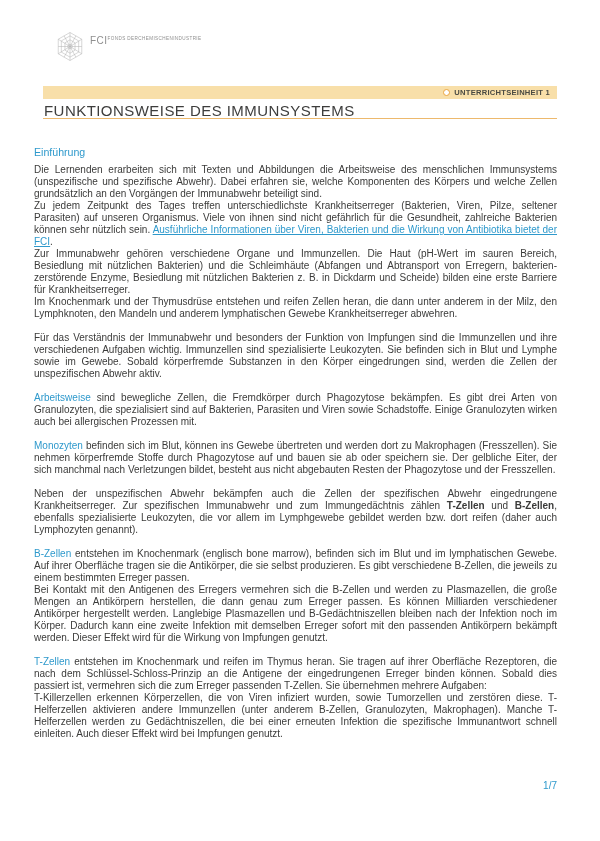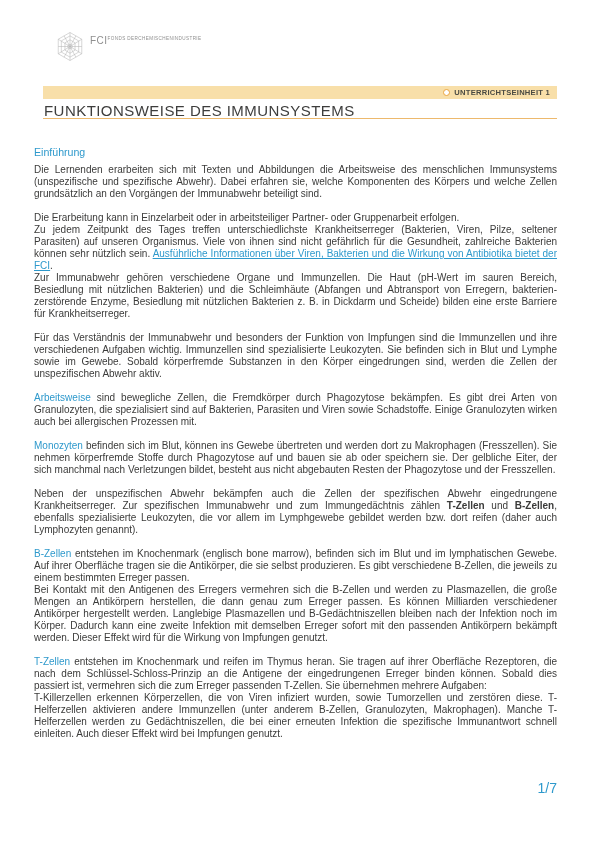--- a/index.html
+++ b/index.html
@@ -99,7 +99,6 @@
 <div class="content">
     <div class="section-heading">Einführung</div>
     <p class="body-p"><span class="text">Die Lernenden erarbeiten sich mit Texten und Abbildungen die Arbeitsweise des menschlichen Immunsystems (unspezifische und spezifische Abwehr). Dabei erfahren sie, welche Komponenten des Körpers und welche Zellen grundsätzlich an den Vorgängen der Immunabwehr beteiligt sind.</span></p>
-    <p class="body-p gap"><span class="text">Die Erarbeitung kann in Einzelarbeit oder in arbeitsteiliger Partner- oder Gruppenarbeit erfolgen.</span></p>
     <p class="body-p"><span class="text">Zu jedem Zeitpunkt des Tages treffen unterschiedlichste Krankheitserreger (Bakterien, Viren, Pilze, seltener Parasiten) auf unseren Organismus. Viele von ihnen sind nicht gefährlich für die Gesundheit, zahlreiche Bakterien können sehr nützlich sein. </span><a class="text-link">Ausführliche Informationen über Viren, Bakterien und die Wirkung von Antibiotika bietet der FCI</a><span class="text">.</span></p>
     <p class="body-p"><span class="text">Zur Immunabwehr gehören verschiedene Organe und Immunzellen. Die Haut (pH-Wert im sauren Bereich, Besiedlung mit nützlichen Bakterien) und die Schleimhäute (Abfangen und Abtransport von Erregern, bakterien-zerstörende Enzyme, Besiedlung mit nützlichen Bakterien z. B. in Dickdarm und Scheide) bilden eine erste Barriere für Krankheitserreger.</span></p>
     <p class="body-p gap"><span class="text">Für das Verständnis der Immunabwehr und besonders der Funktion von Impfungen sind die Immunzellen und ihre verschiedenen Aufgaben wichtig. Immunzellen sind spezialisierte Leukozyten. Sie befinden sich in Blut und Lymphe sowie im Gewebe. Sobald körperfremde Substanzen in den Körper eingedrungen sind, werden die Zellen der unspezifischen Abwehr aktiv.</span></p>

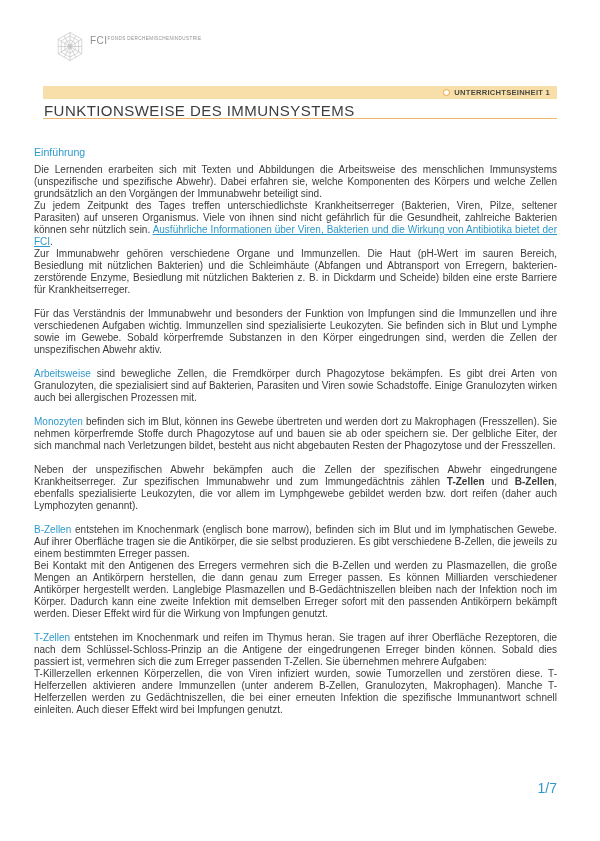--- a/index.html
+++ b/index.html
@@ -101,6 +101,7 @@
     <p class="body-p"><span class="text">Die Lernenden erarbeiten sich mit Texten und Abbildungen die Arbeitsweise des menschlichen Immunsystems (unspezifische und spezifische Abwehr). Dabei erfahren sie, welche Komponenten des Körpers und welche Zellen grundsätzlich an den Vorgängen der Immunabwehr beteiligt sind.</span></p>
     <p class="body-p"><span class="text">Zu jedem Zeitpunkt des Tages treffen unterschiedlichste Krankheitserreger (Bakterien, Viren, Pilze, seltener Parasiten) auf unseren Organismus. Viele von ihnen sind nicht gefährlich für die Gesundheit, zahlreiche Bakterien können sehr nützlich sein. </span><a class="text-link">Ausführliche Informationen über Viren, Bakterien und die Wirkung von Antibiotika bietet der FCI</a><span class="text">.</span></p>
     <p class="body-p"><span class="text">Zur Immunabwehr gehören verschiedene Organe und Immunzellen. Die Haut (pH-Wert im sauren Bereich, Besiedlung mit nützlichen Bakterien) und die Schleimhäute (Abfangen und Abtransport von Erregern, bakterien-zerstörende Enzyme, Besiedlung mit nützlichen Bakterien z. B. in Dickdarm und Scheide) bilden eine erste Barriere für Krankheitserreger.</span></p>
+    <p class="body-p"><span class="text">Im Knochenmark und der Thymusdrüse entstehen und reifen Zellen heran, die dann unter anderem in der Milz, den Lymphknoten, den Mandeln und anderem lymphatischen Gewebe Krankheitserreger abwehren.</span></p>
     <p class="body-p gap"><span class="text">Für das Verständnis der Immunabwehr und besonders der Funktion von Impfungen sind die Immunzellen und ihre verschiedenen Aufgaben wichtig. Immunzellen sind spezialisierte Leukozyten. Sie befinden sich in Blut und Lymphe sowie im Gewebe. Sobald körperfremde Substanzen in den Körper eingedrungen sind, werden die Zellen der unspezifischen Abwehr aktiv.</span></p>
     <p class="body-p gap"><span class="lead">Arbeitsweise</span><span class="text"> sind bewegliche Zellen, die Fremdkörper durch Phagozytose bekämpfen. Es gibt drei Arten von Granulozyten, die spezialisiert sind auf Bakterien, Parasiten und Viren sowie Schadstoffe. Einige Granulozyten wirken auch bei allergischen Prozessen mit.</span></p>
     <p class="body-p gap"><span class="lead">Monozyten</span><span class="text"> befinden sich im Blut, können ins Gewebe übertreten und werden dort zu Makrophagen (Fresszellen). Sie nehmen körperfremde Stoffe durch Phagozytose auf und bauen sie ab oder speichern sie. Der gelbliche Eiter, der sich manchmal nach Verletzungen bildet, besteht aus nicht abgebauten Resten der Phagozytose und der Fresszellen.</span></p>

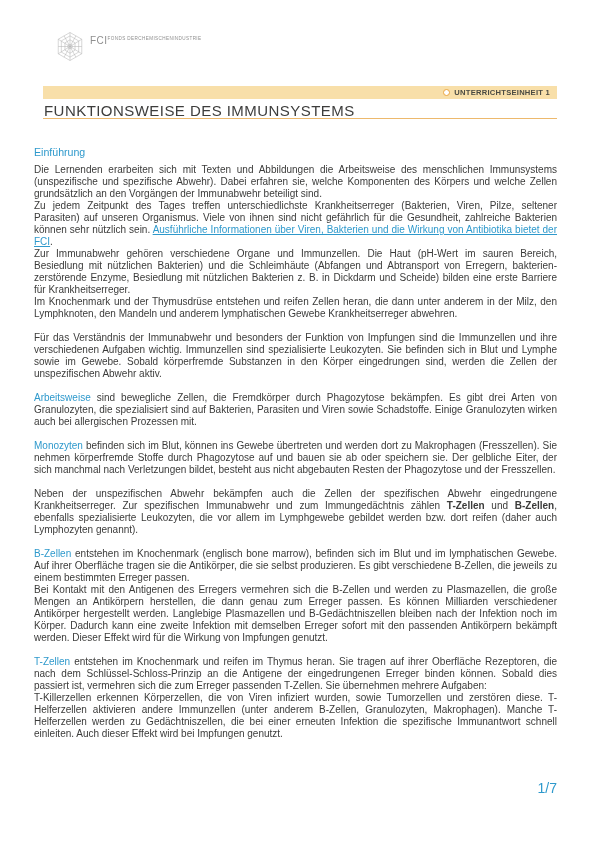--- a/index.html
+++ b/index.html
@@ -61,7 +61,7 @@
 
   .page-number {
     position: absolute; right: 43px; top: 780px;
-    font-size: 14px; color: var(--heading-blue, #2e99cc);
+    font-size: 10px; color: var(--heading-blue, #2e99cc);
   }
 </style>
 </head>

